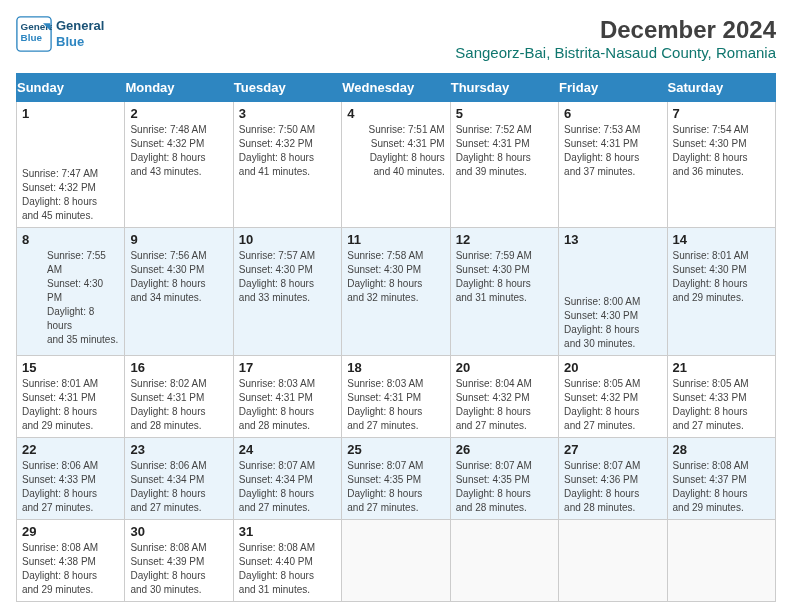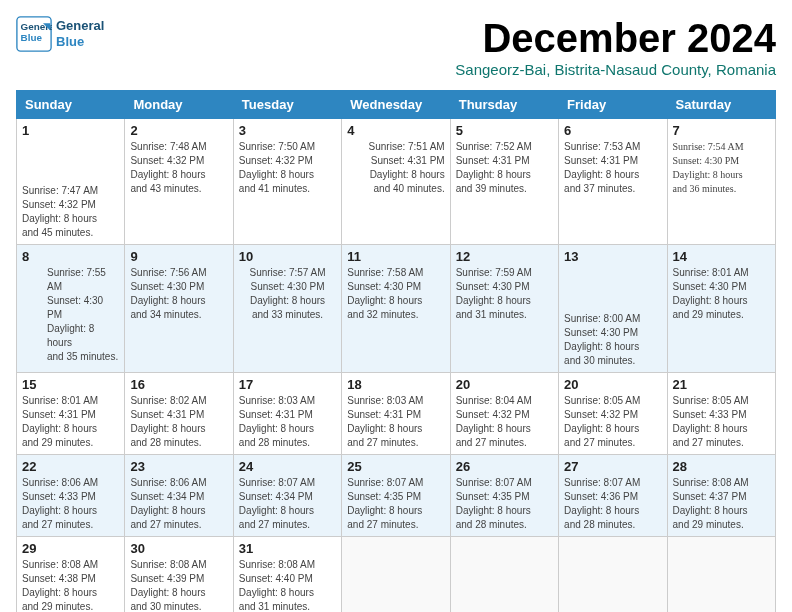--- a/index.html
+++ b/index.html
@@ -33,9 +33,9 @@
       height: 36px;
     }
     .calendar-title {
-      font-size: 40px;
+      font-size: 24px;
       font-weight: bold;
-      color: #000000;
+      color: #404040;
       text-align: right;
     }
     .calendar-subtitle {

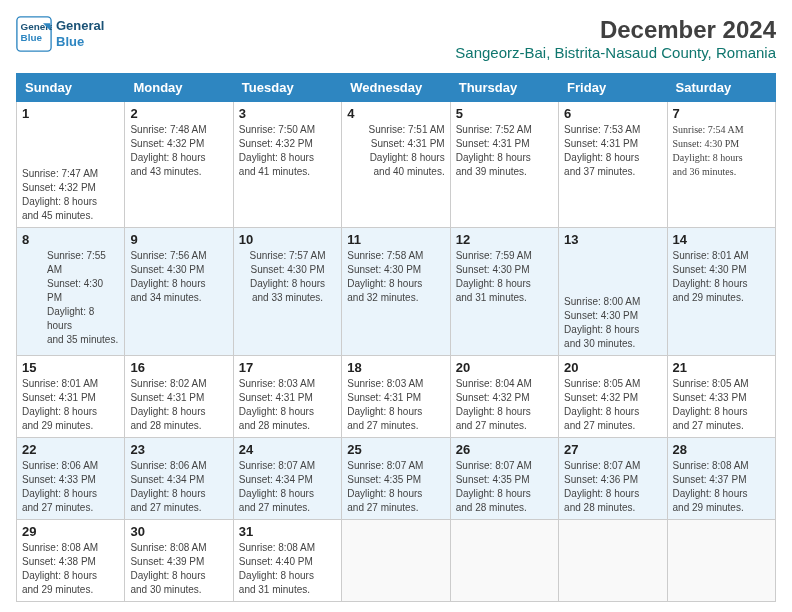--- a/index.html
+++ b/index.html
@@ -54,7 +54,7 @@
       color: #fff;
       font-size: 13px;
       font-weight: bold;
-      padding: 6px 8px;
+      padding: 6px 0;
       text-align: left;
       border: 1px solid #2e86c1;
     }

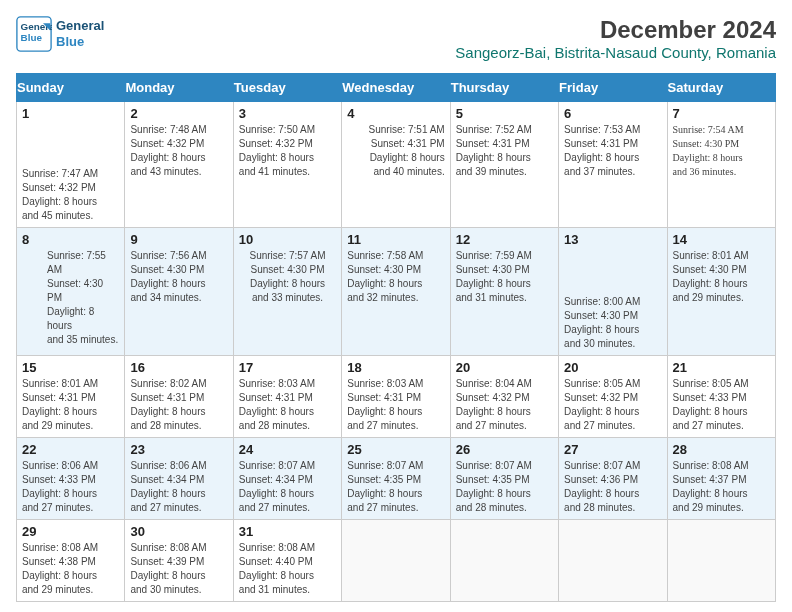--- a/index.html
+++ b/index.html
@@ -166,7 +166,7 @@
         </td>
         <td>
           <span class="day-num">7</span>
-          <div class="day-info" style="white-space: pre-line; font-family: Liberation Serif, serif;">Sunrise: 7:54 AM
+          <div class="day-info" style="white-space: pre-line;">Sunrise: 7:54 AM
 Sunset: 4:30 PM
 Daylight: 8 hours
 and 36 minutes.</div>

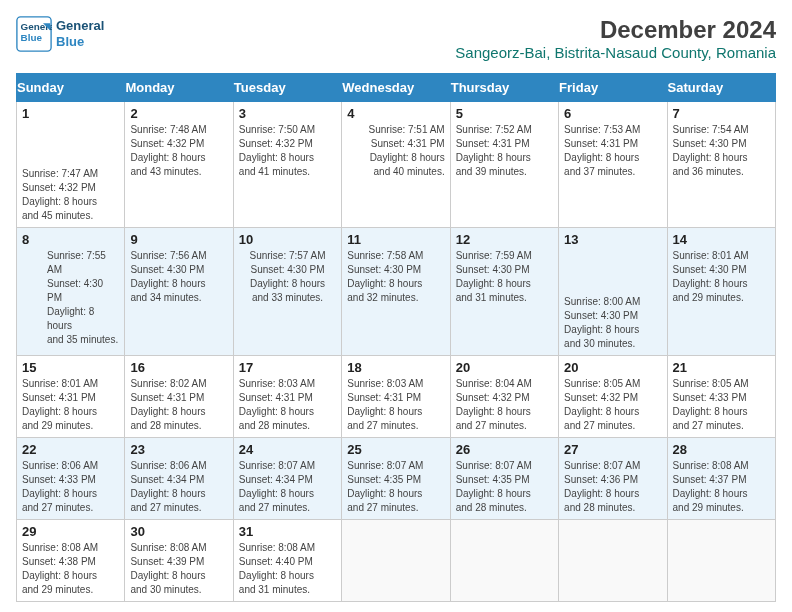--- a/index.html
+++ b/index.html
@@ -189,7 +189,7 @@
         </td>
         <td>
           <span class="day-num">10</span>
-          <div class="day-info" style="white-space: pre-line; text-align: center;">Sunrise: 7:57 AM
+          <div class="day-info" style="white-space: pre-line;">Sunrise: 7:57 AM
 Sunset: 4:30 PM
 Daylight: 8 hours
 and 33 minutes.</div>

